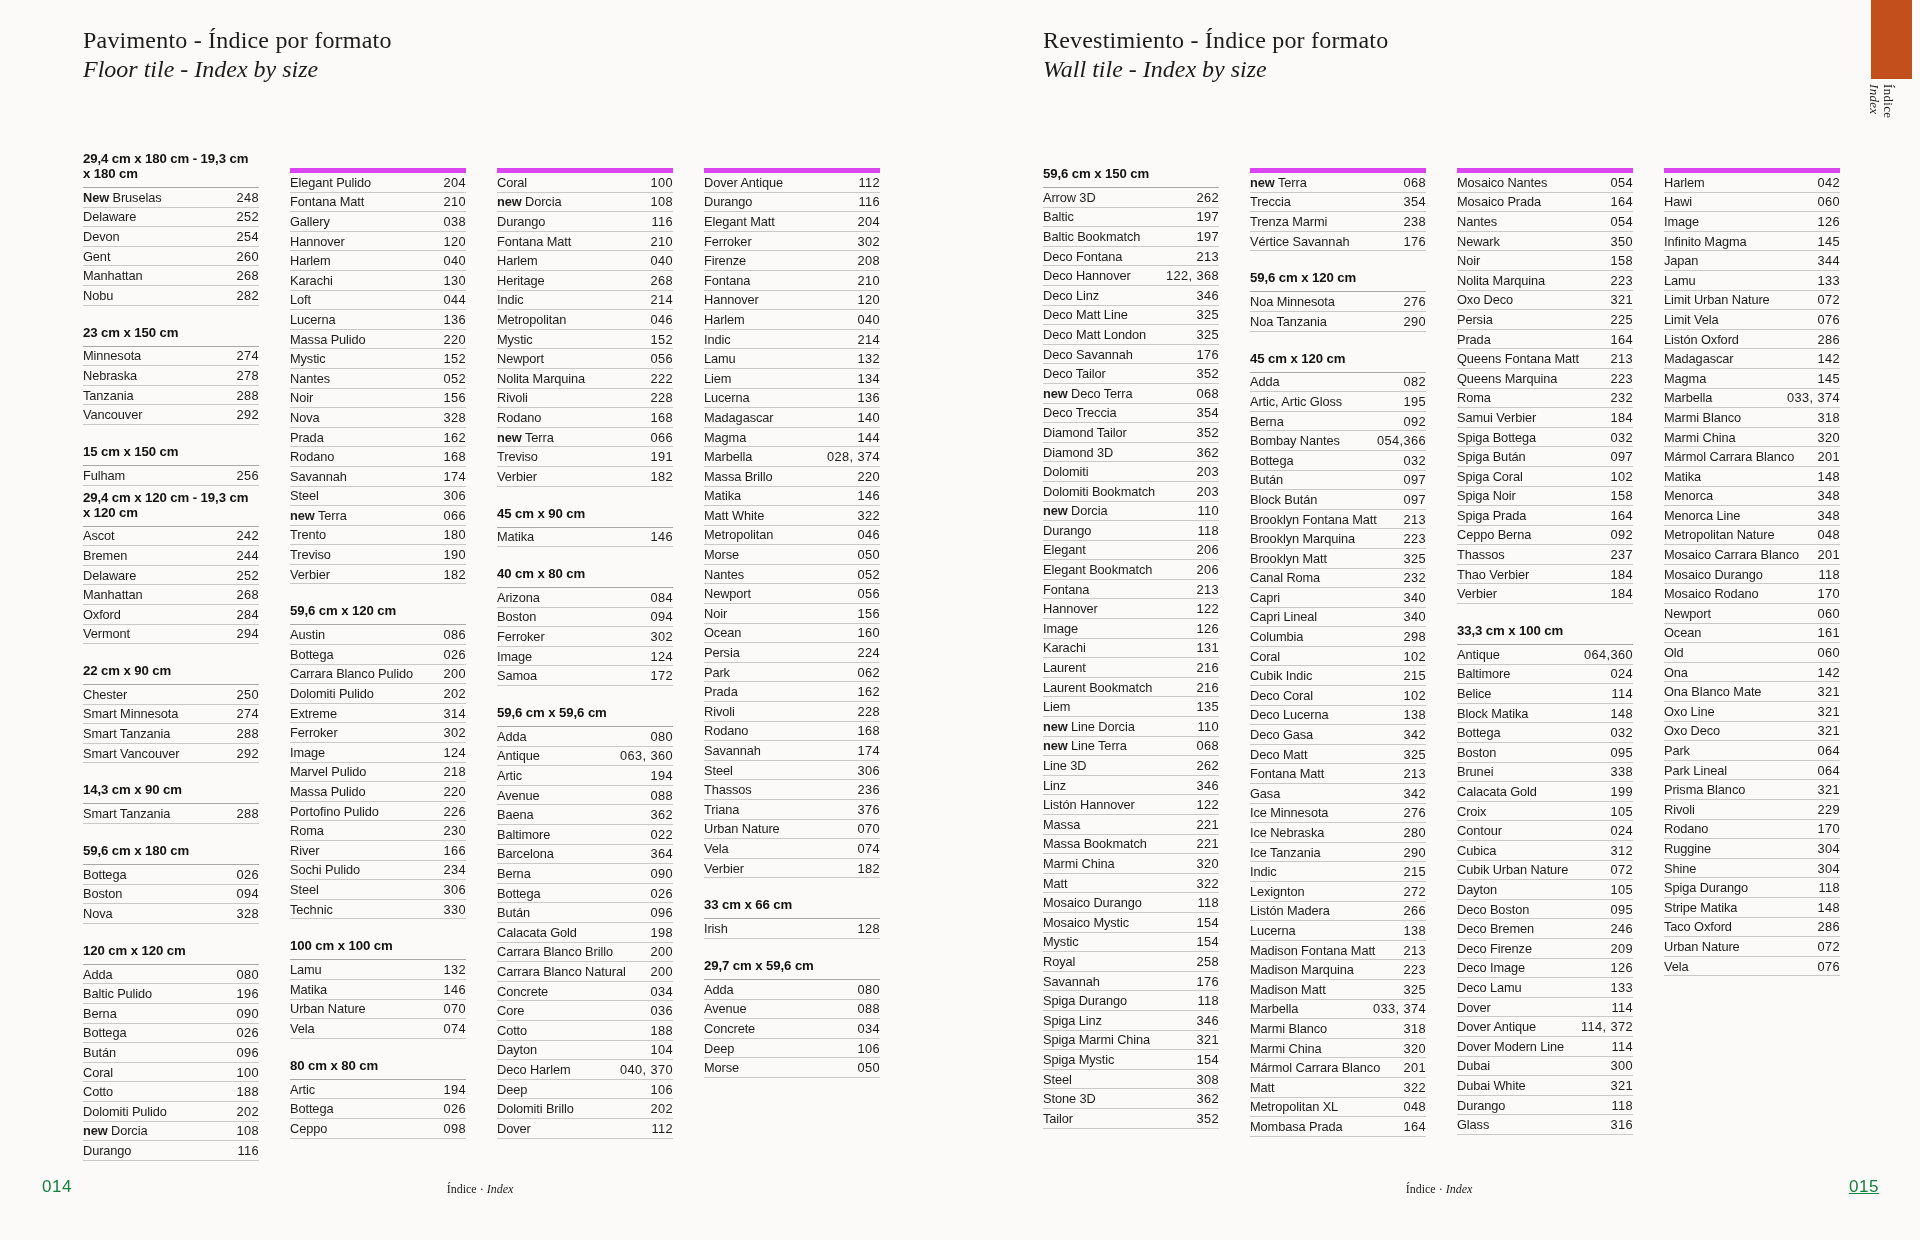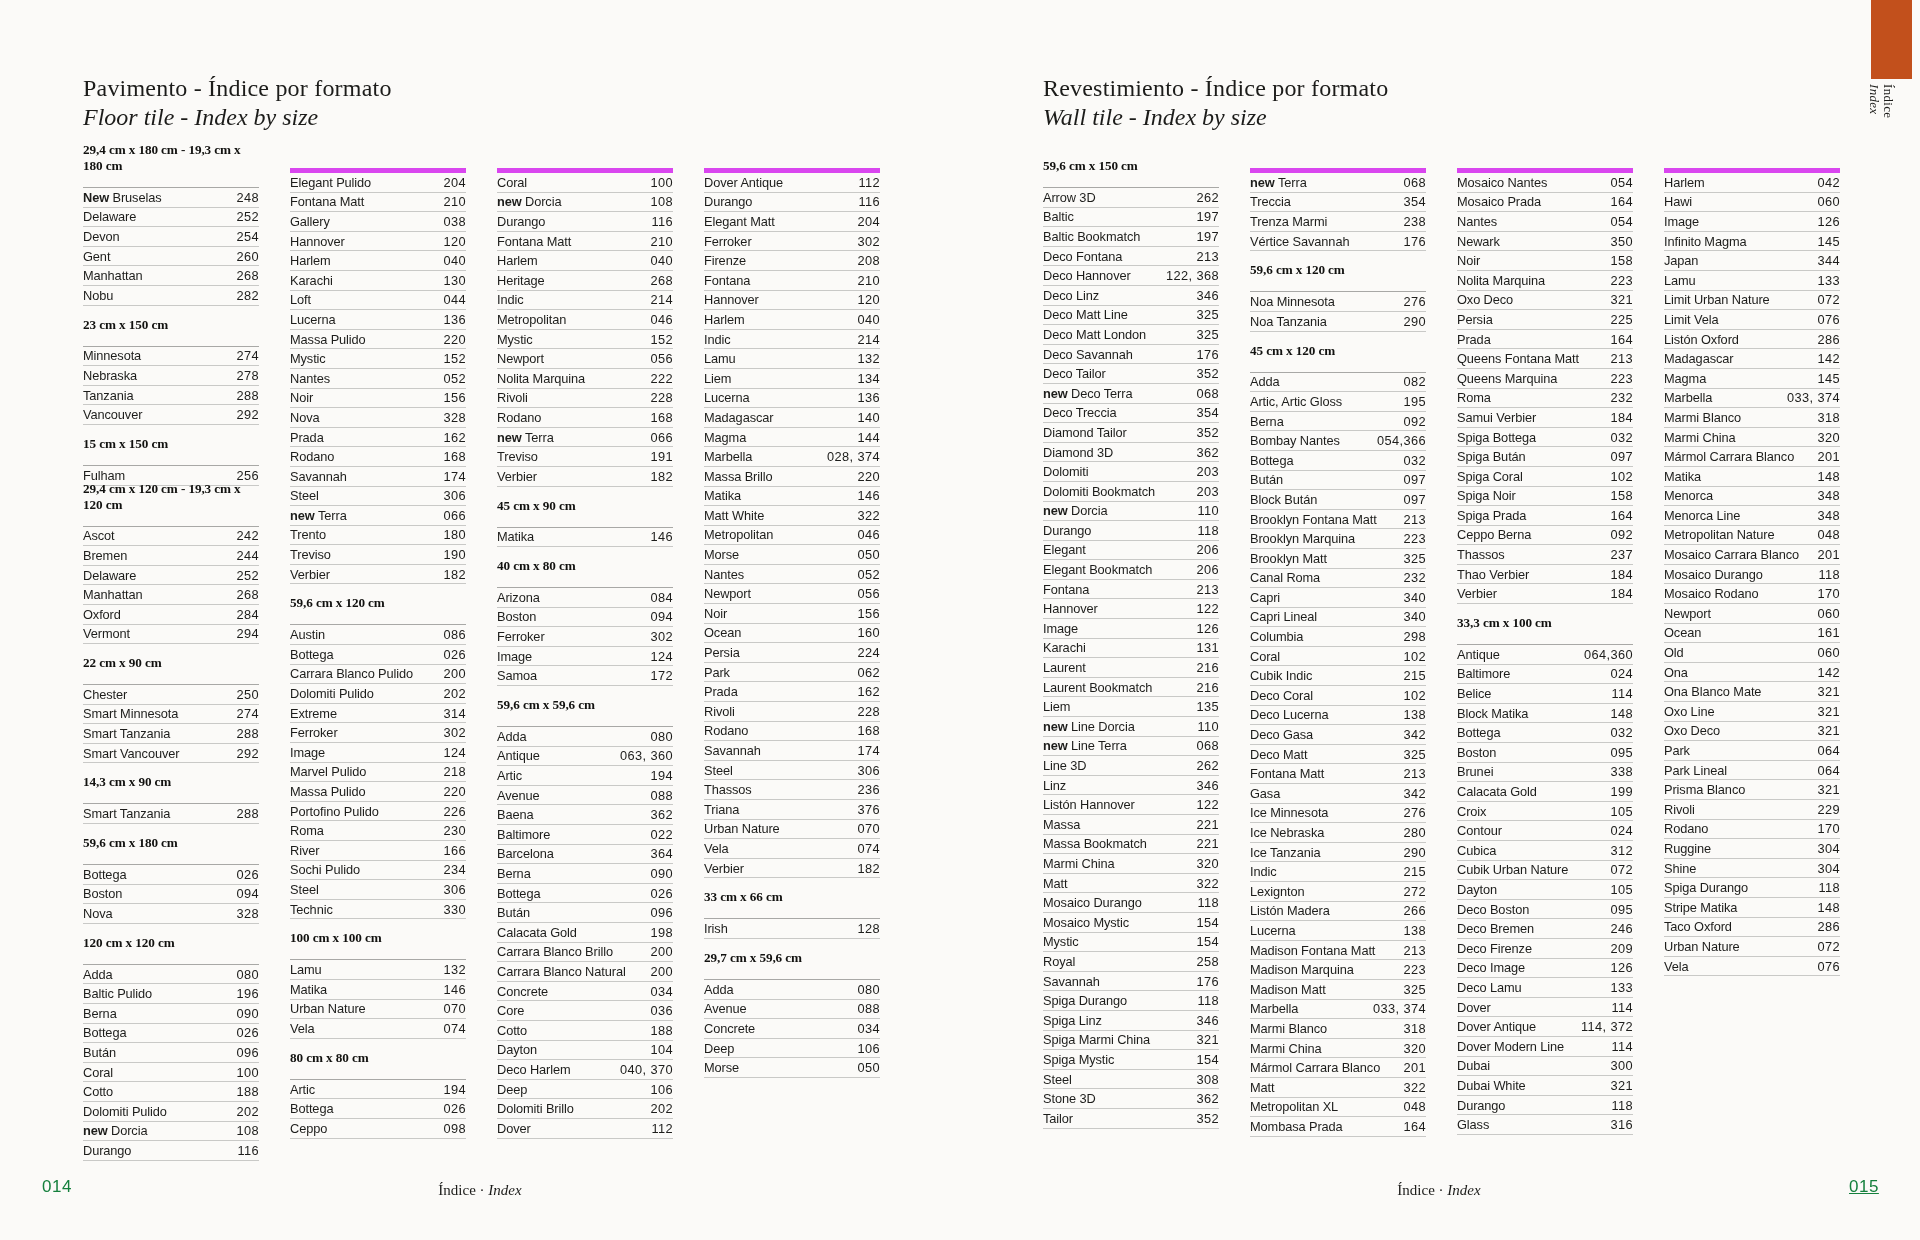--- a/index.html
+++ b/index.html
@@ -10,7 +10,7 @@
   .page.left { left:0; }
   .page.right { left:960px; }
 
-  .titles { position:absolute; left:83px; top:26px; font-family:"Liberation Serif", serif; color:#1c1c1a;margin-top:48px; }
+  .titles { position:absolute; left:83px; top:26px; font-family:"Liberation Serif", serif; color:#1c1c1a; }
   .titles .t1 { font-size:24px; line-height:29px; font-weight:400; letter-spacing:0.2px; }
   .titles .t2 { font-size:24px; line-height:29px; font-style:italic; font-weight:400; }
 

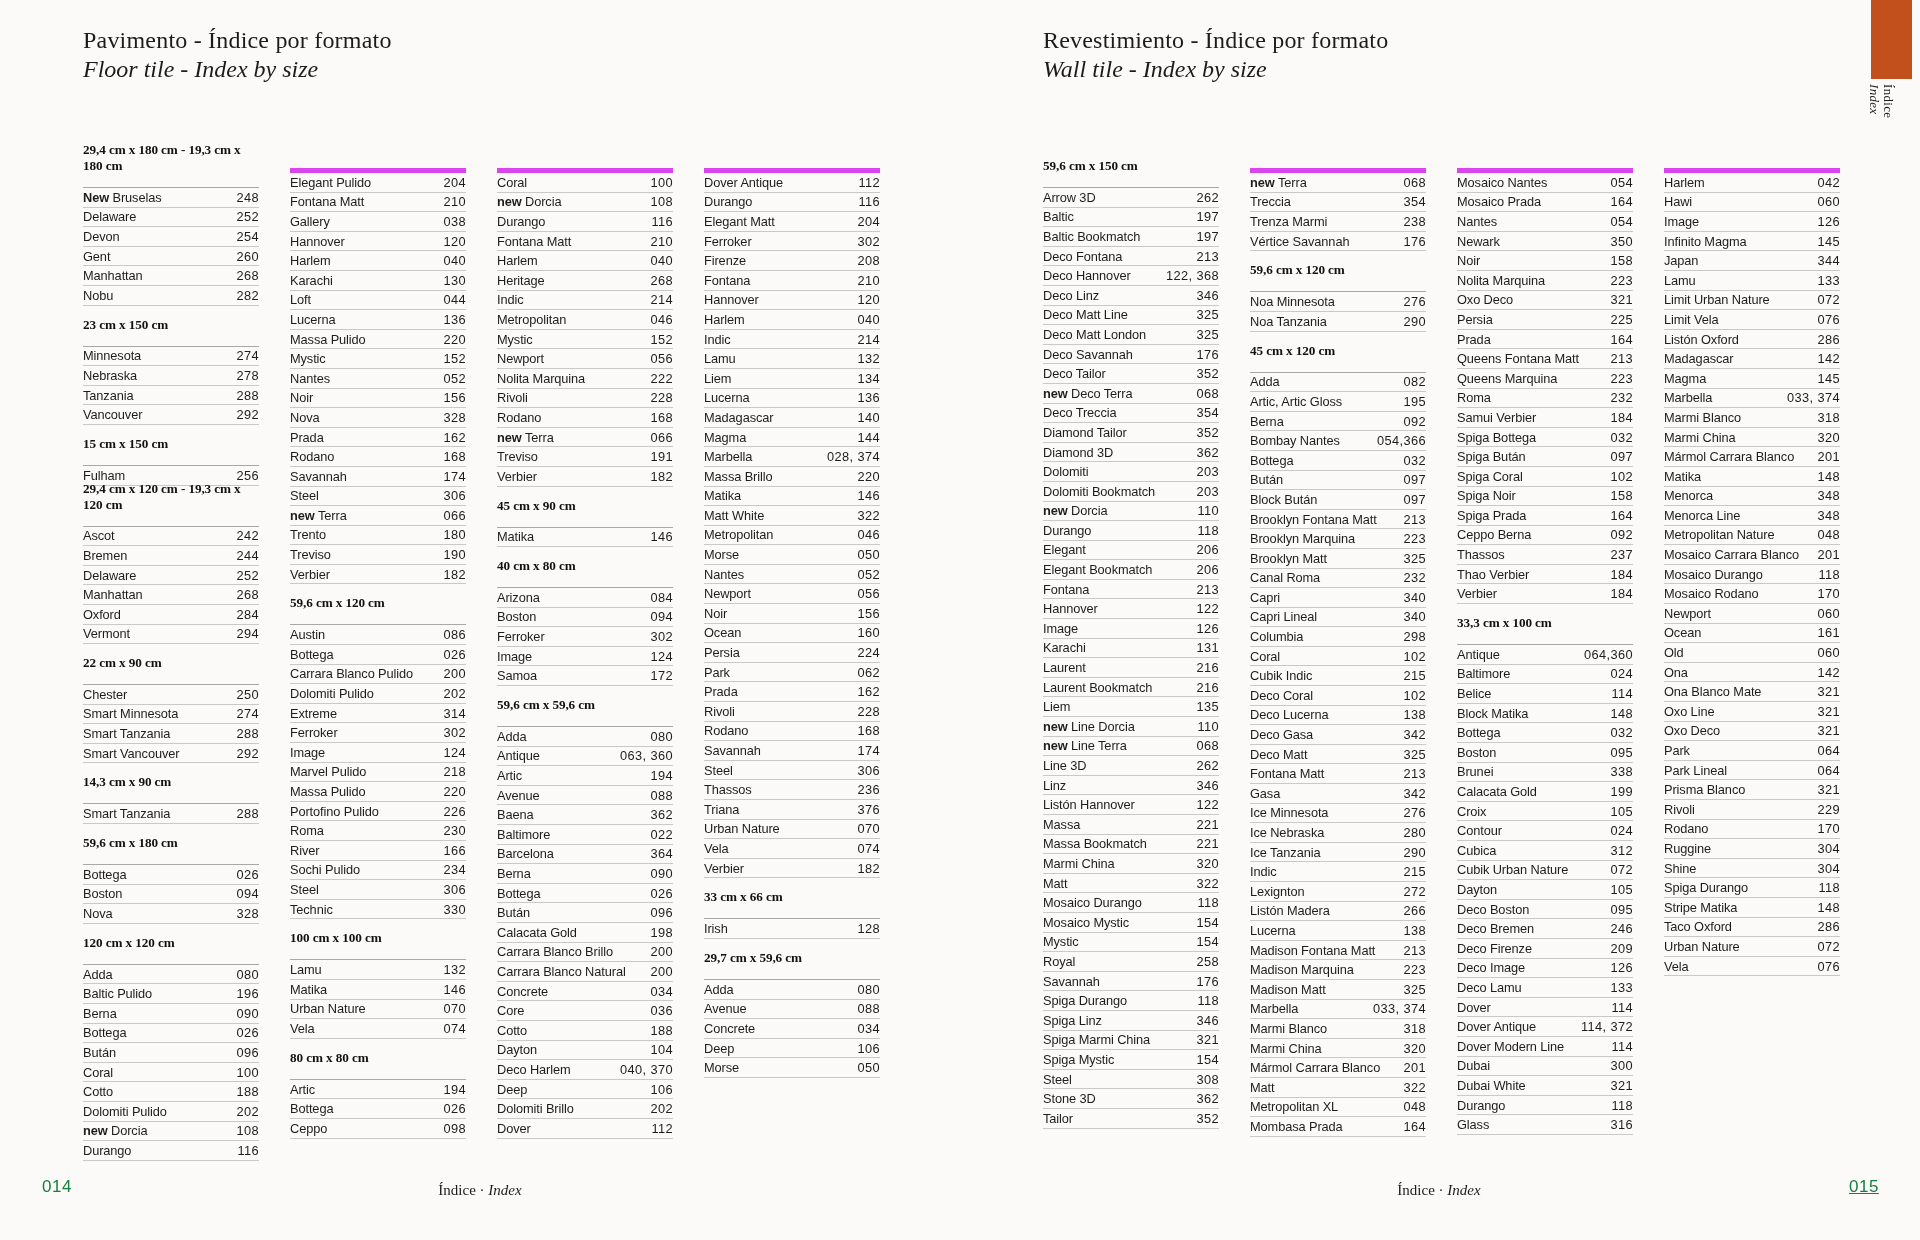--- a/index.html
+++ b/index.html
@@ -19,8 +19,8 @@
   .col.cont { border-top:5px solid #d946ef;text-align:center; }
 
   .sec-h { font-weight:700; font-size:13.2px; letter-spacing:-0.1px; color:#121210;
-           height:20px; display:flex; align-items:flex-end; padding-bottom:13px;
-           border-bottom:1px solid #a8a8a6; margin-top:21px;font-family:Liberation Serif, serif; }
+           height:20px; display:flex; align-items:flex-end; padding-bottom:6px;
+           border-bottom:1px solid #a8a8a6; margin-top:21px; }
   .sec-h.first { margin-top:0; }
 
   .row { display:flex; justify-content:space-between; align-items:center;

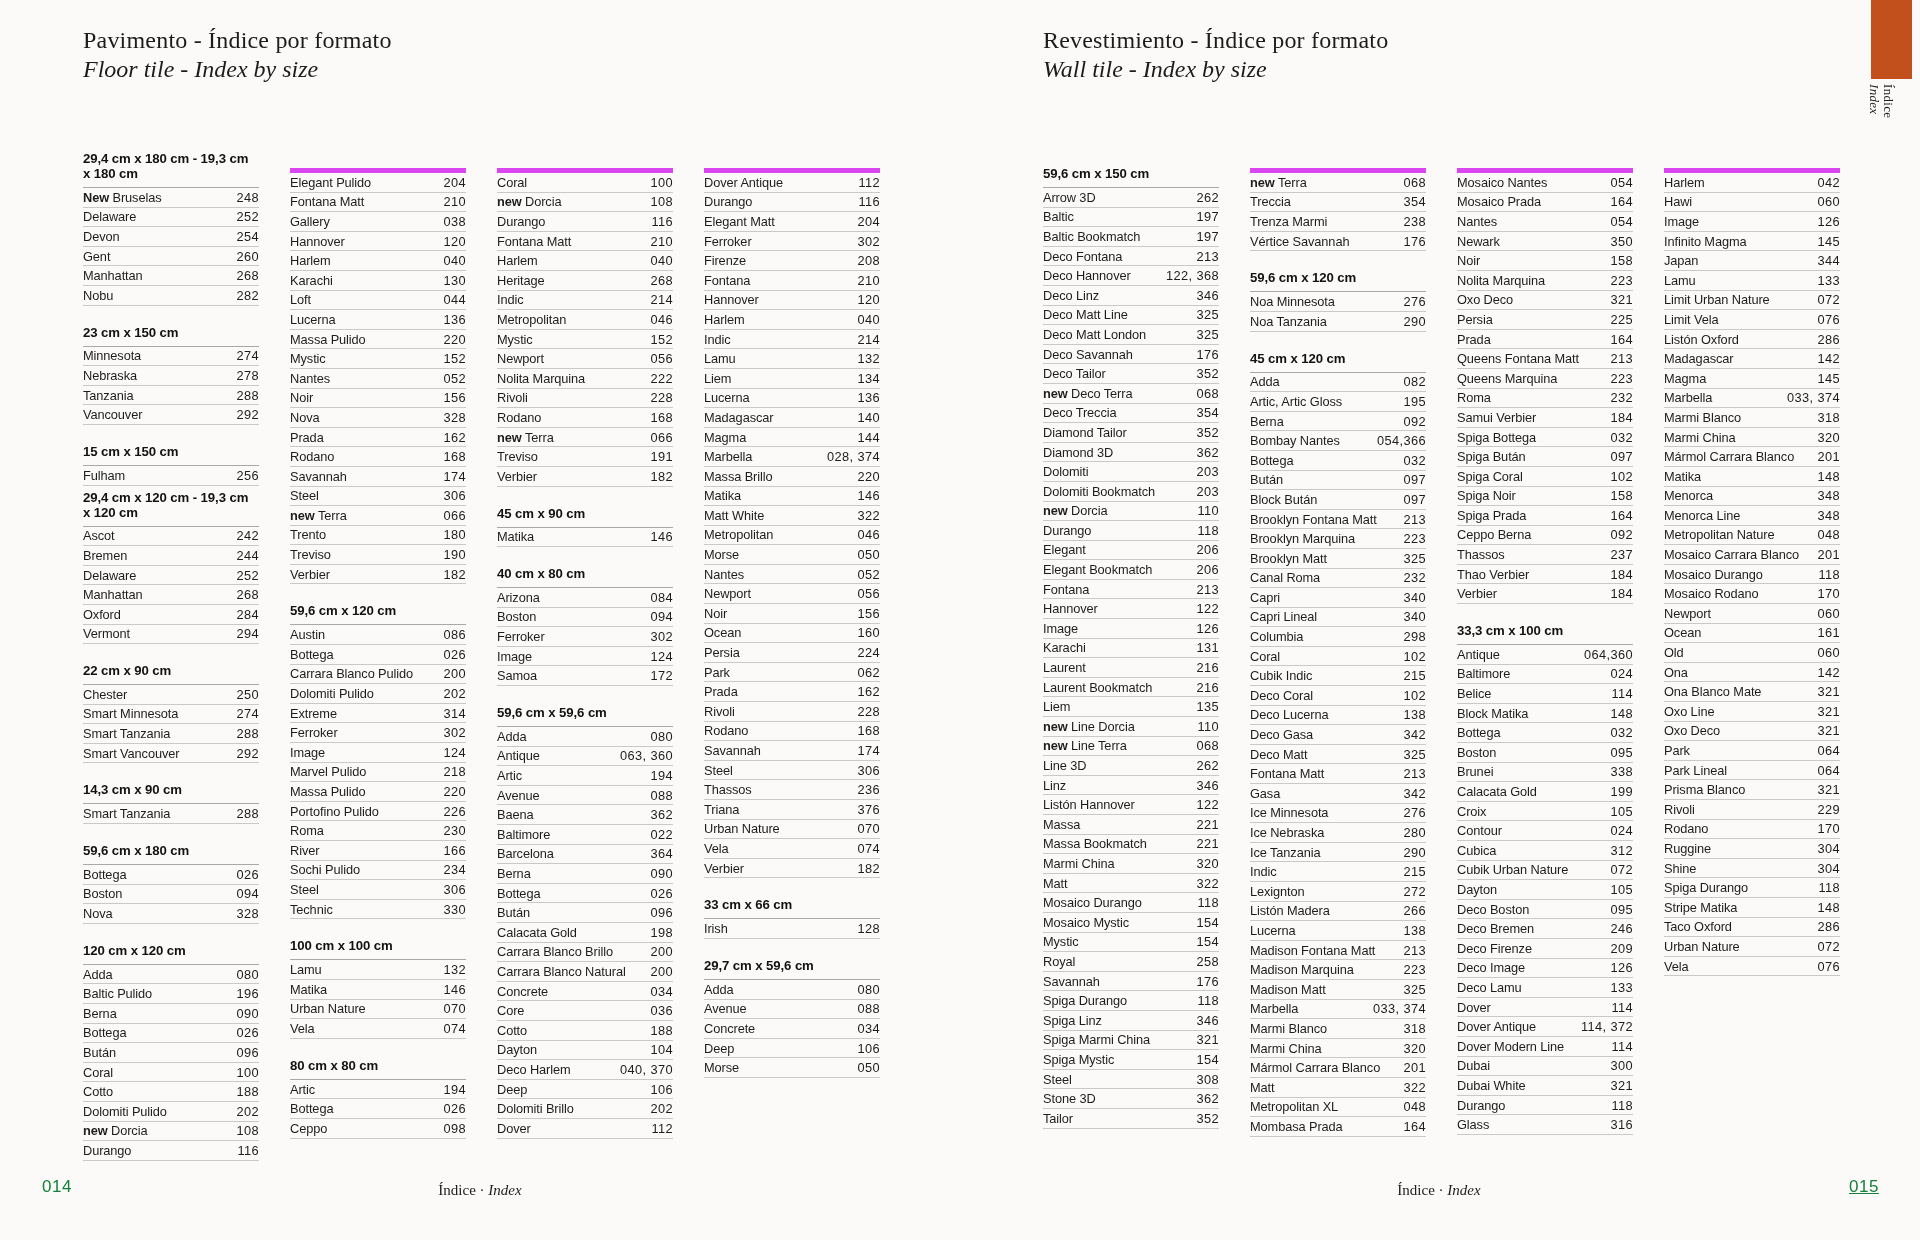--- a/index.html
+++ b/index.html
@@ -30,7 +30,7 @@
   .row .pg { letter-spacing:0.4px; }
 
   .footer-label { position:absolute; top:1182px; font-family:"Liberation Serif", serif;
-                  font-size:15px; color:#1c1c1a; transform:translateX(-50%); white-space:nowrap; }
+                  font-size:12px; color:#1c1c1a; transform:translateX(-50%); white-space:nowrap; }
   .footer-label .it { font-style:italic; }
   .pageno { position:absolute; top:1177px; font-size:17px; letter-spacing:0.5px; color:#15803d; }
   .pageno.l { left:42px; }

